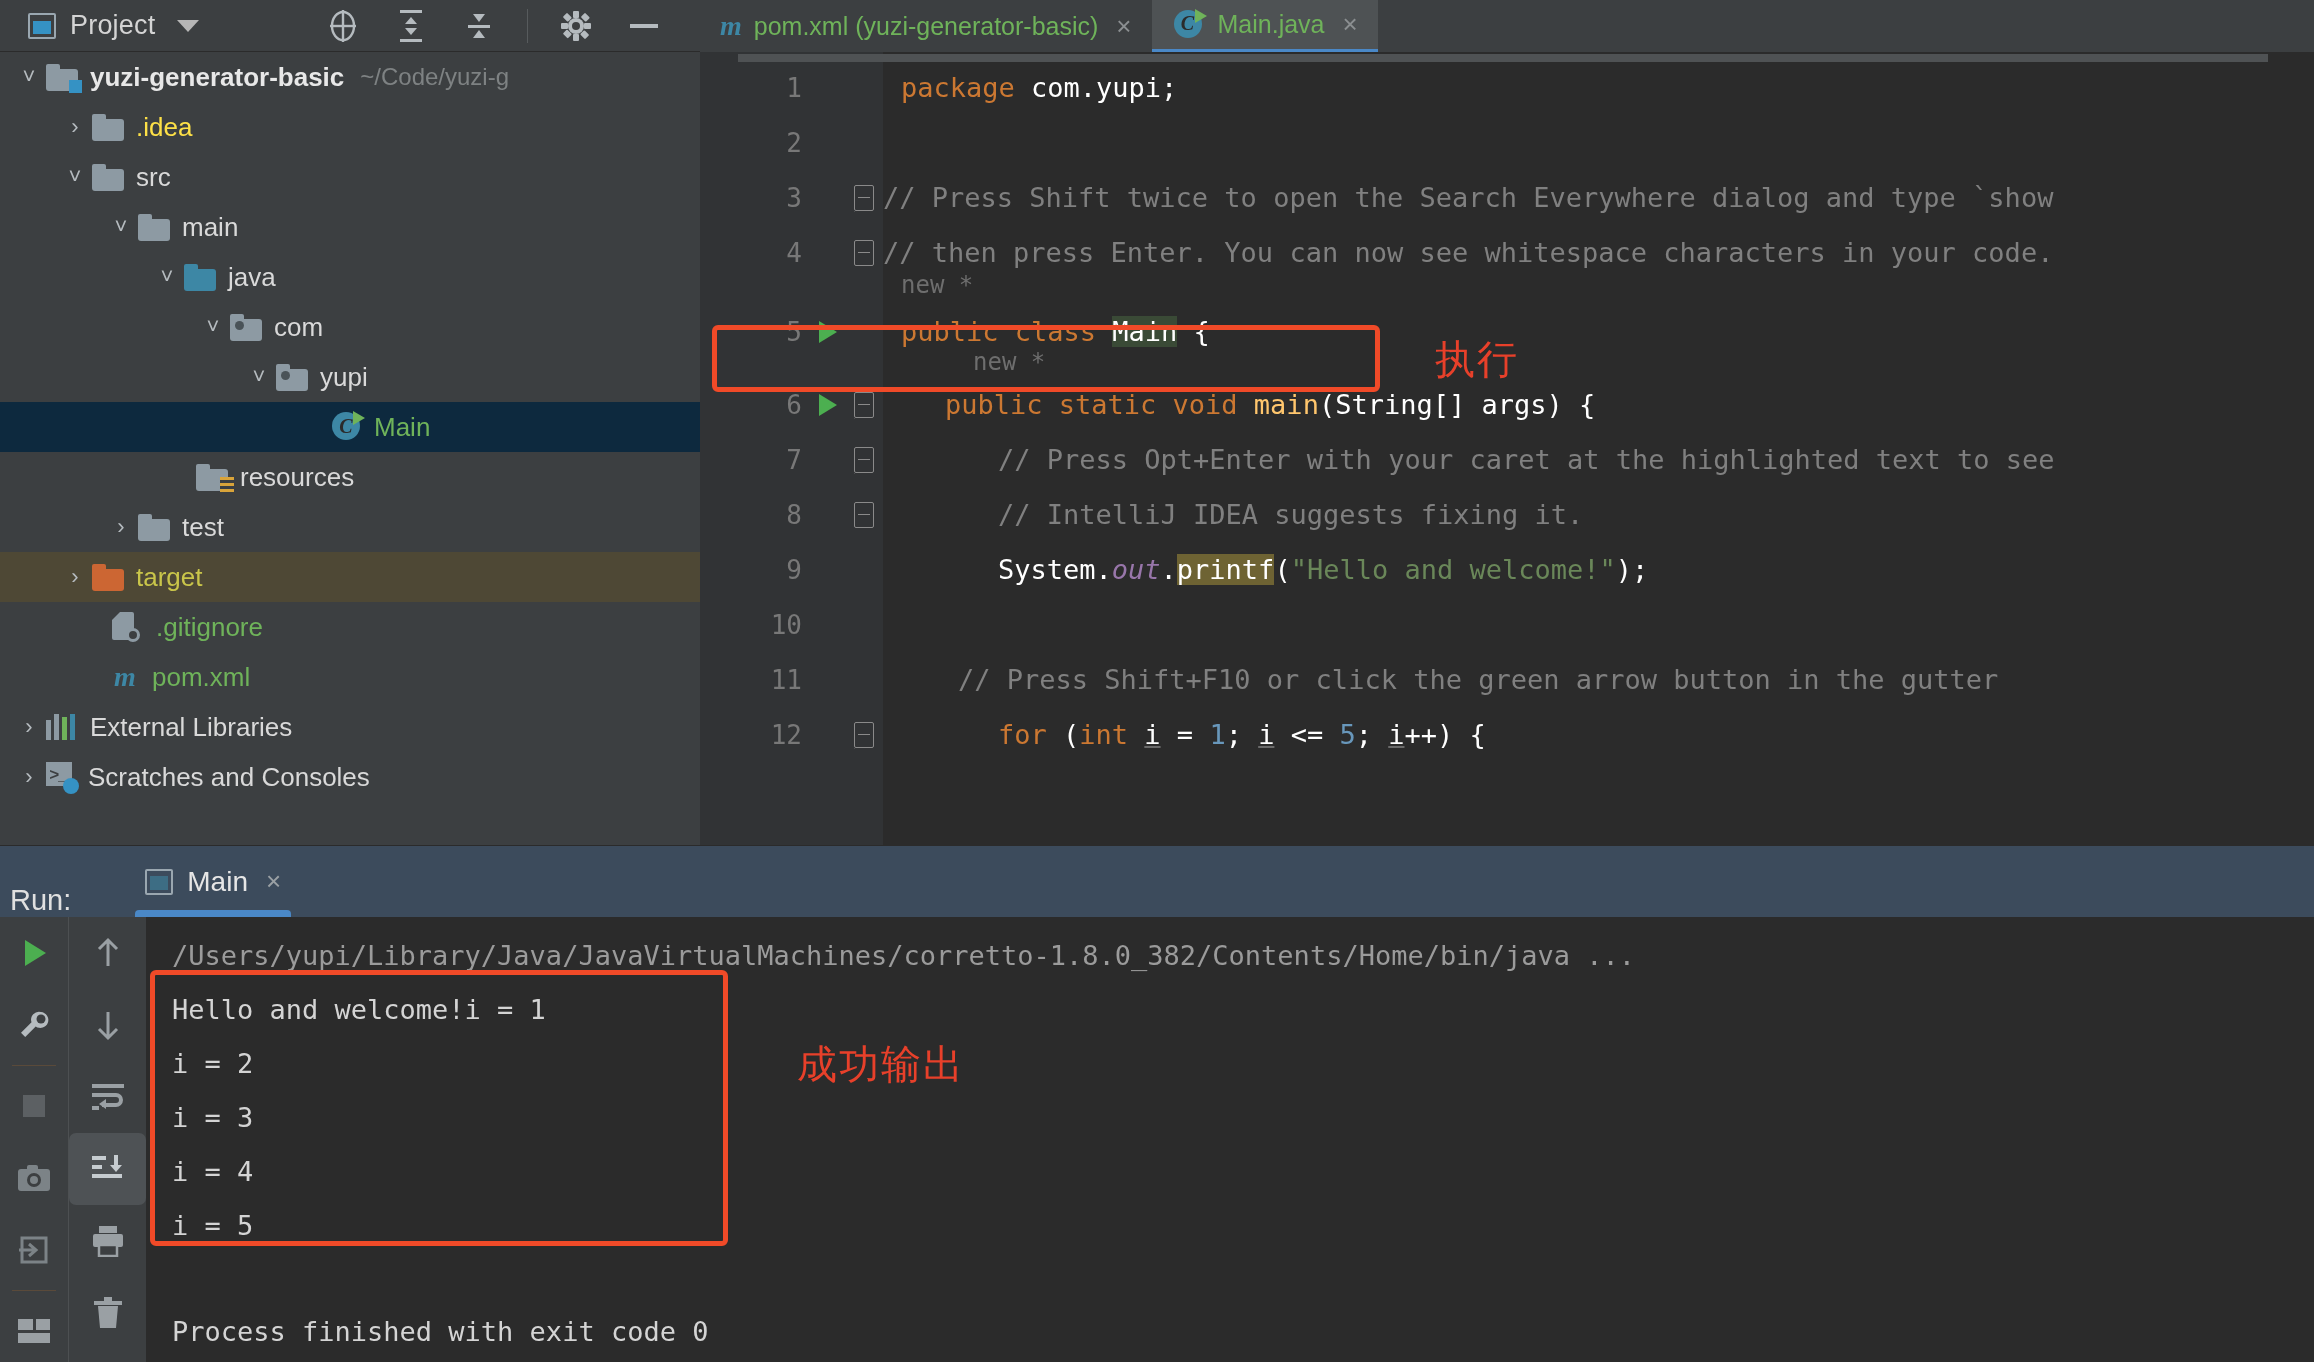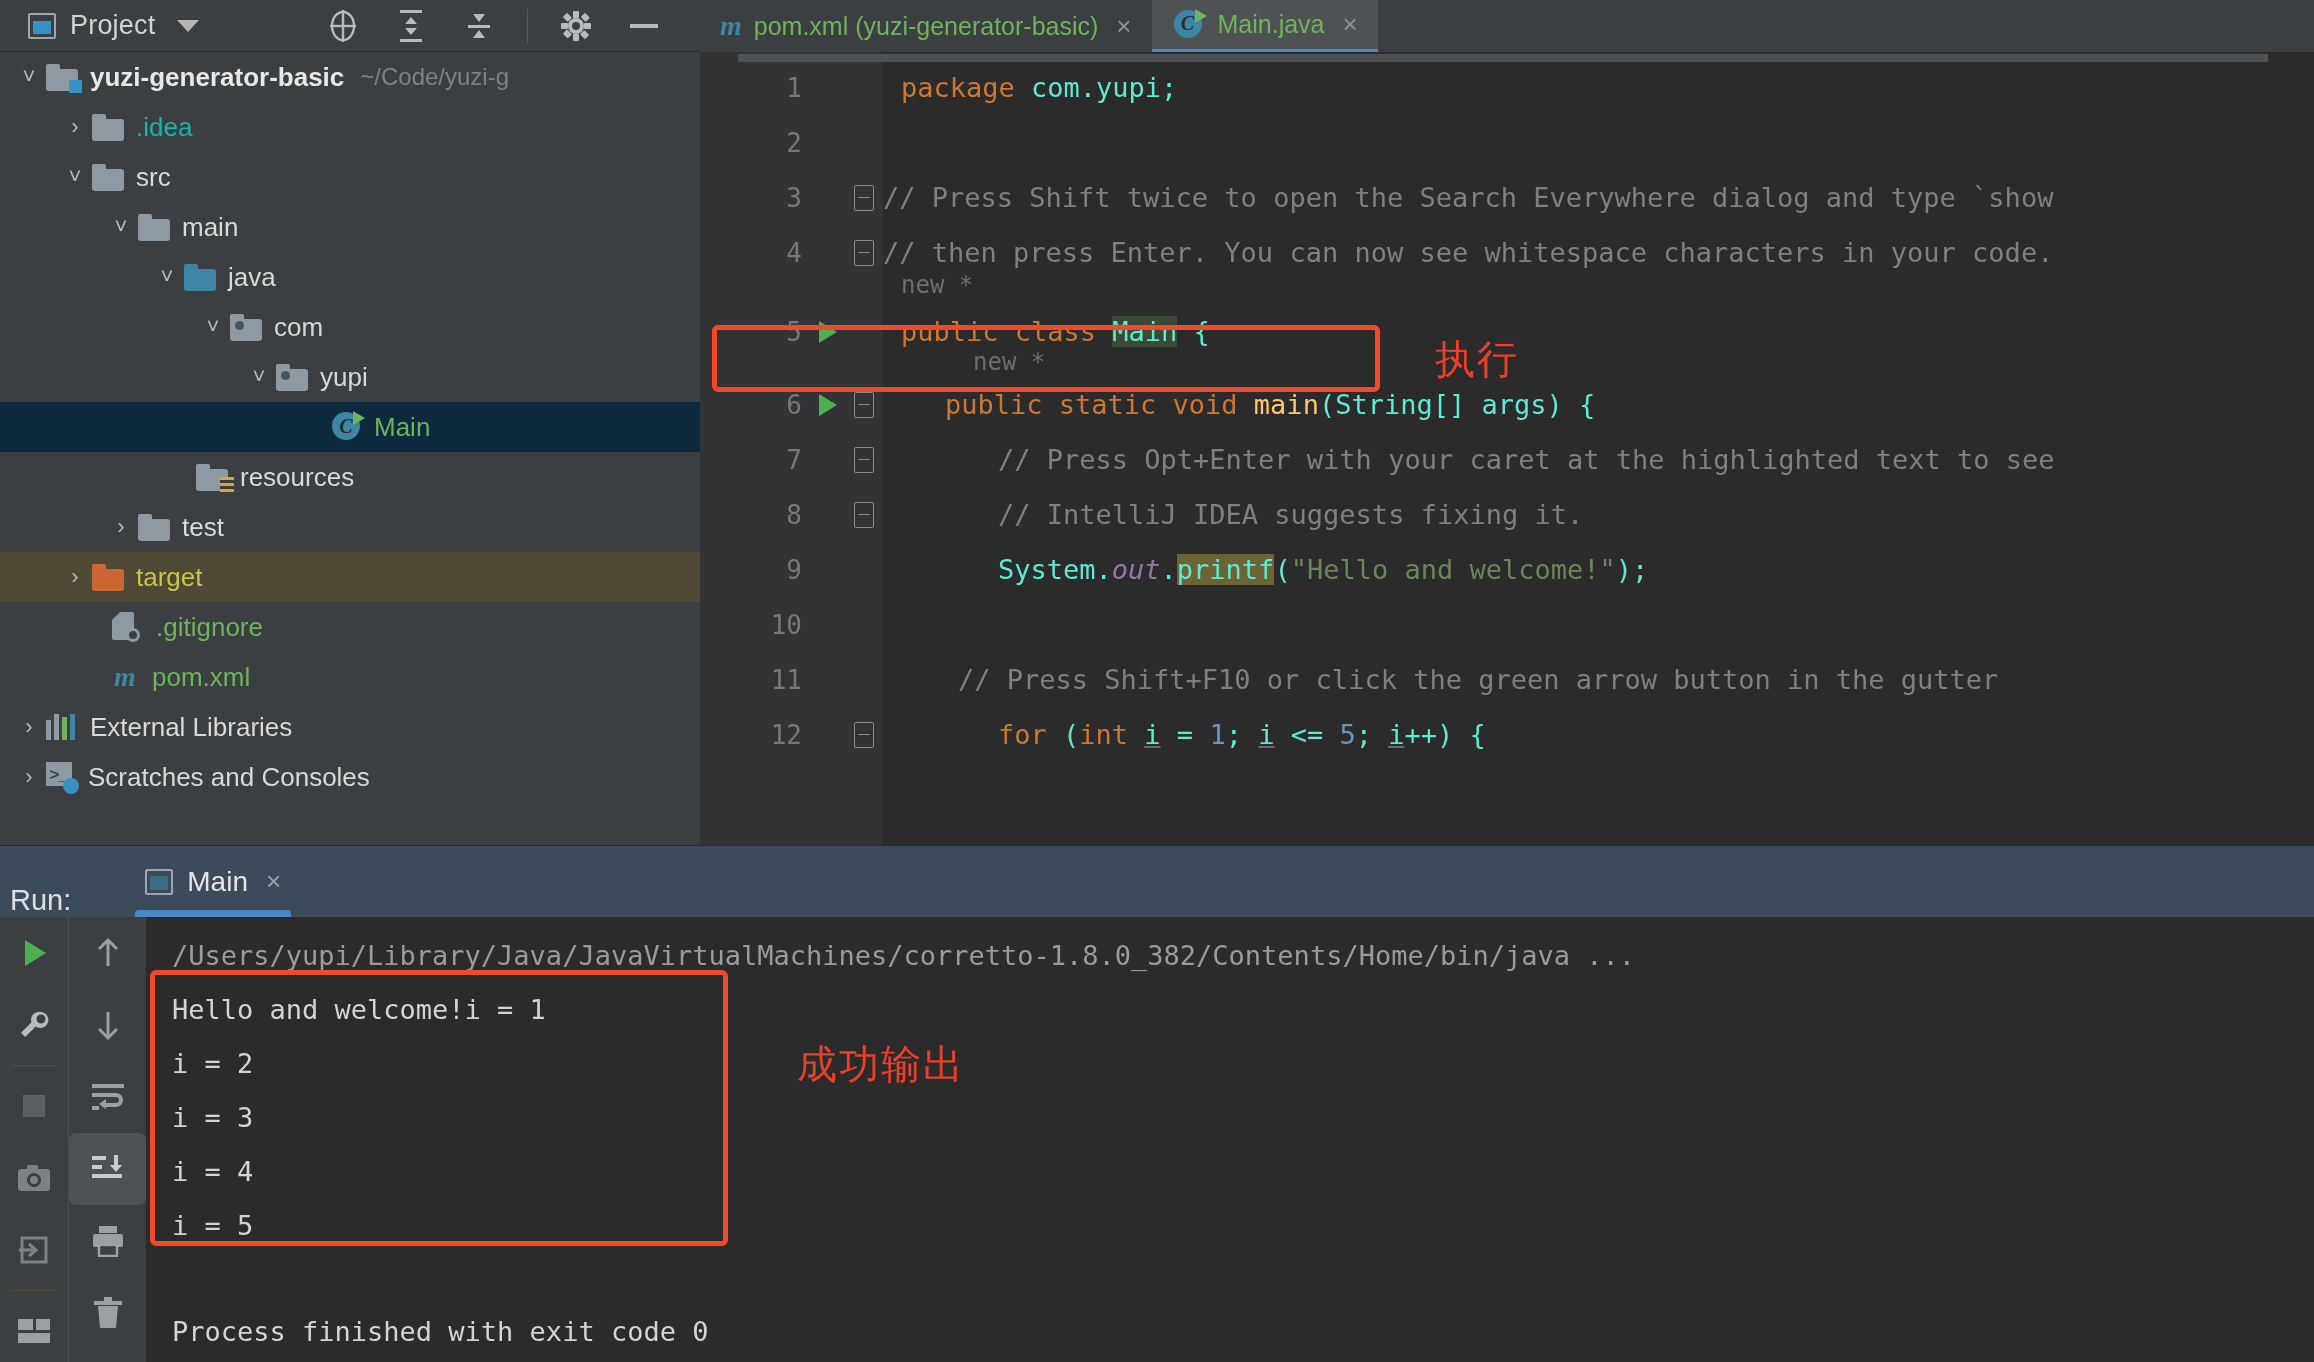--- a/index.html
+++ b/index.html
@@ -116,7 +116,7 @@
   .code { font-size: 27px; white-space: pre; letter-spacing: 0px; }
   .k  { color: #cc7832; }  
   .cm { color: #808080; }  
-  .pl { color: #5eead4; }  
+  .pl { color: #ffffff; }  
   .st { color: #6a8759; }  
   .nm { color: #6897bb; }  
   .fn { color: #ffc66d; }  

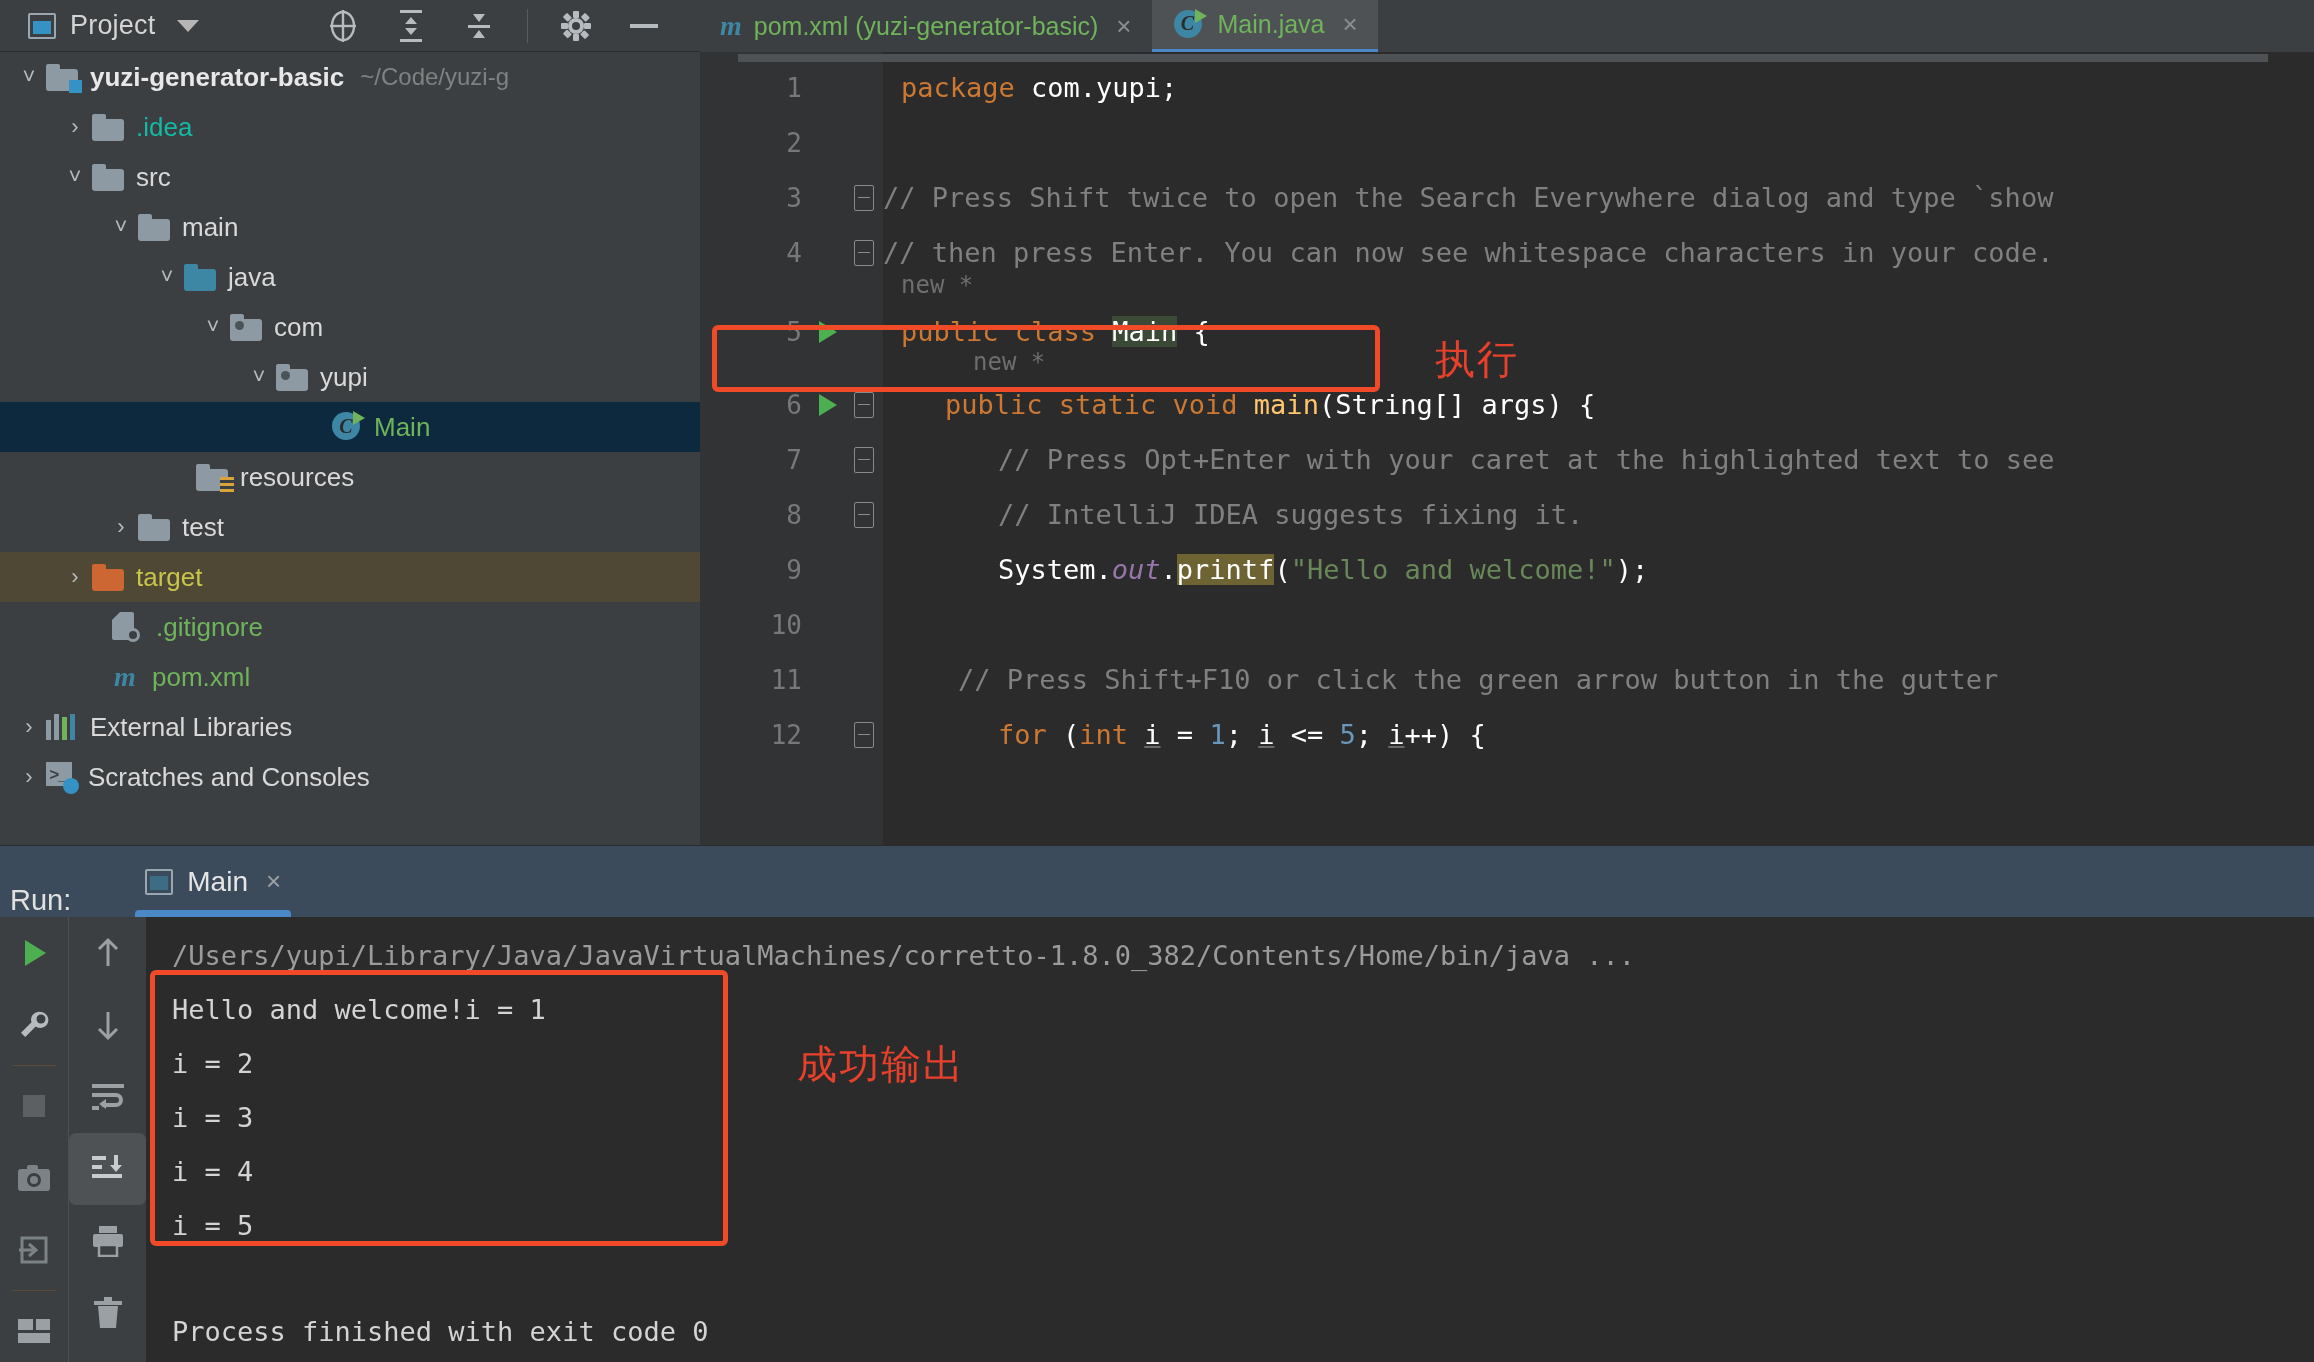--- a/index.html
+++ b/index.html
@@ -238,7 +238,7 @@
           <i class="tab"></i>
           <i class="body"></i>
         </span>
-      <span class="tlabel" style="color:#14b8a6">.idea</span>
+      <span class="tlabel" style="color:#fde047">.idea</span>
     </div>
 
     <div class="trow" style="padding-left:58px">

